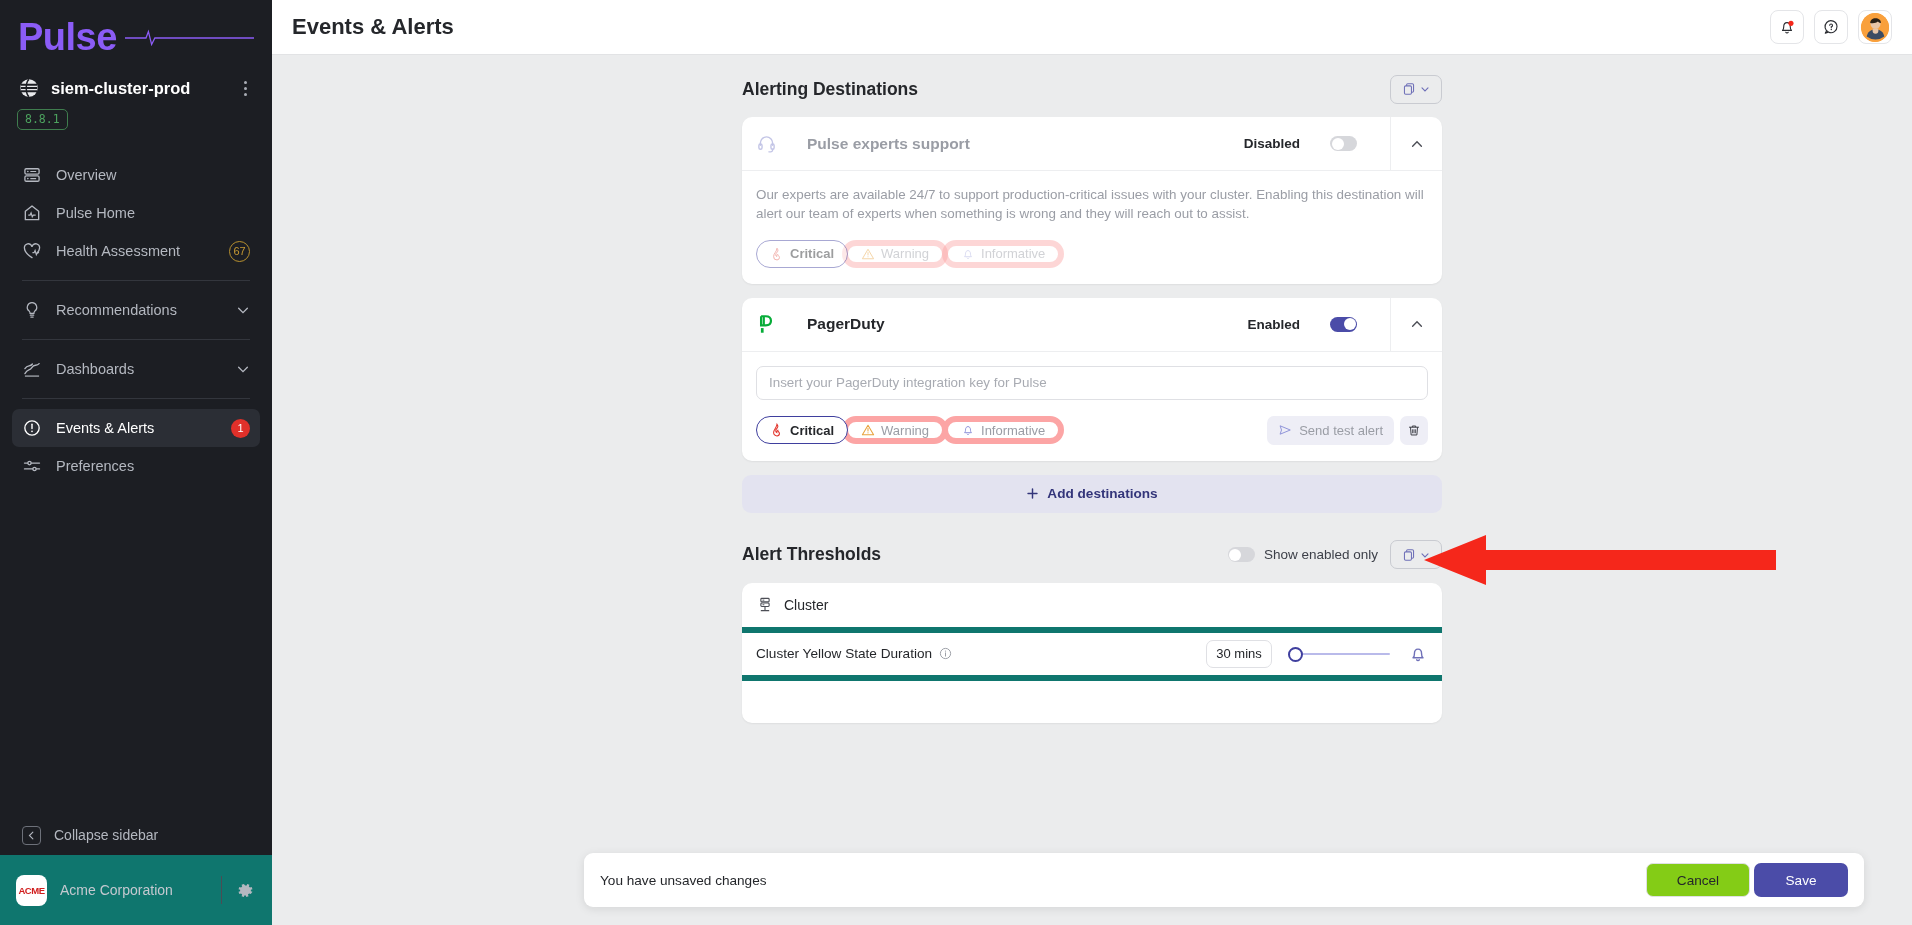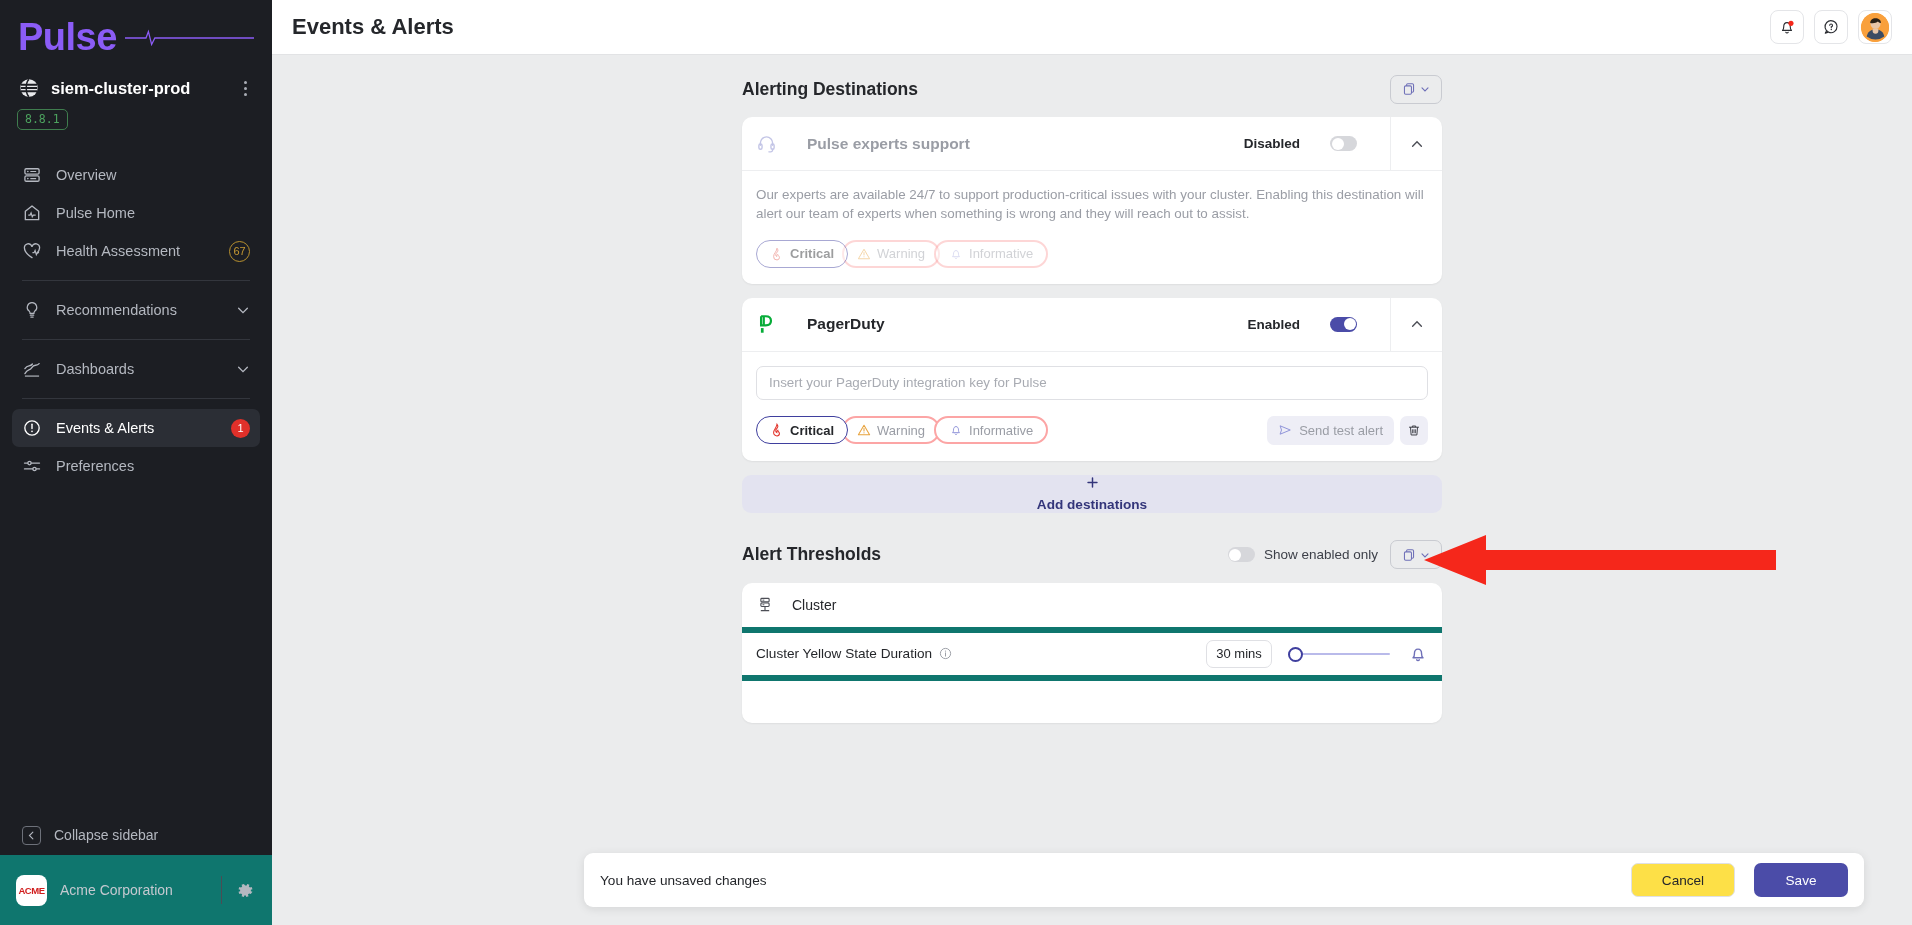--- a/index.html
+++ b/index.html
@@ -168,7 +168,7 @@
 
   .chips { display: flex; align-items: center; margin-top: 16px; }
   .chip {
-    height: 28px; border-radius: 14px; border: 2px solid #fca5a5;
+    height: 28px; border-radius: 14px; border: 6px solid #fca5a5;
     display: flex; align-items: center; gap: 6px; padding: 0 13px;
     font-size: 13px; color: #9a9da5; cursor: pointer; background: #fff;
     margin-right: -6px;

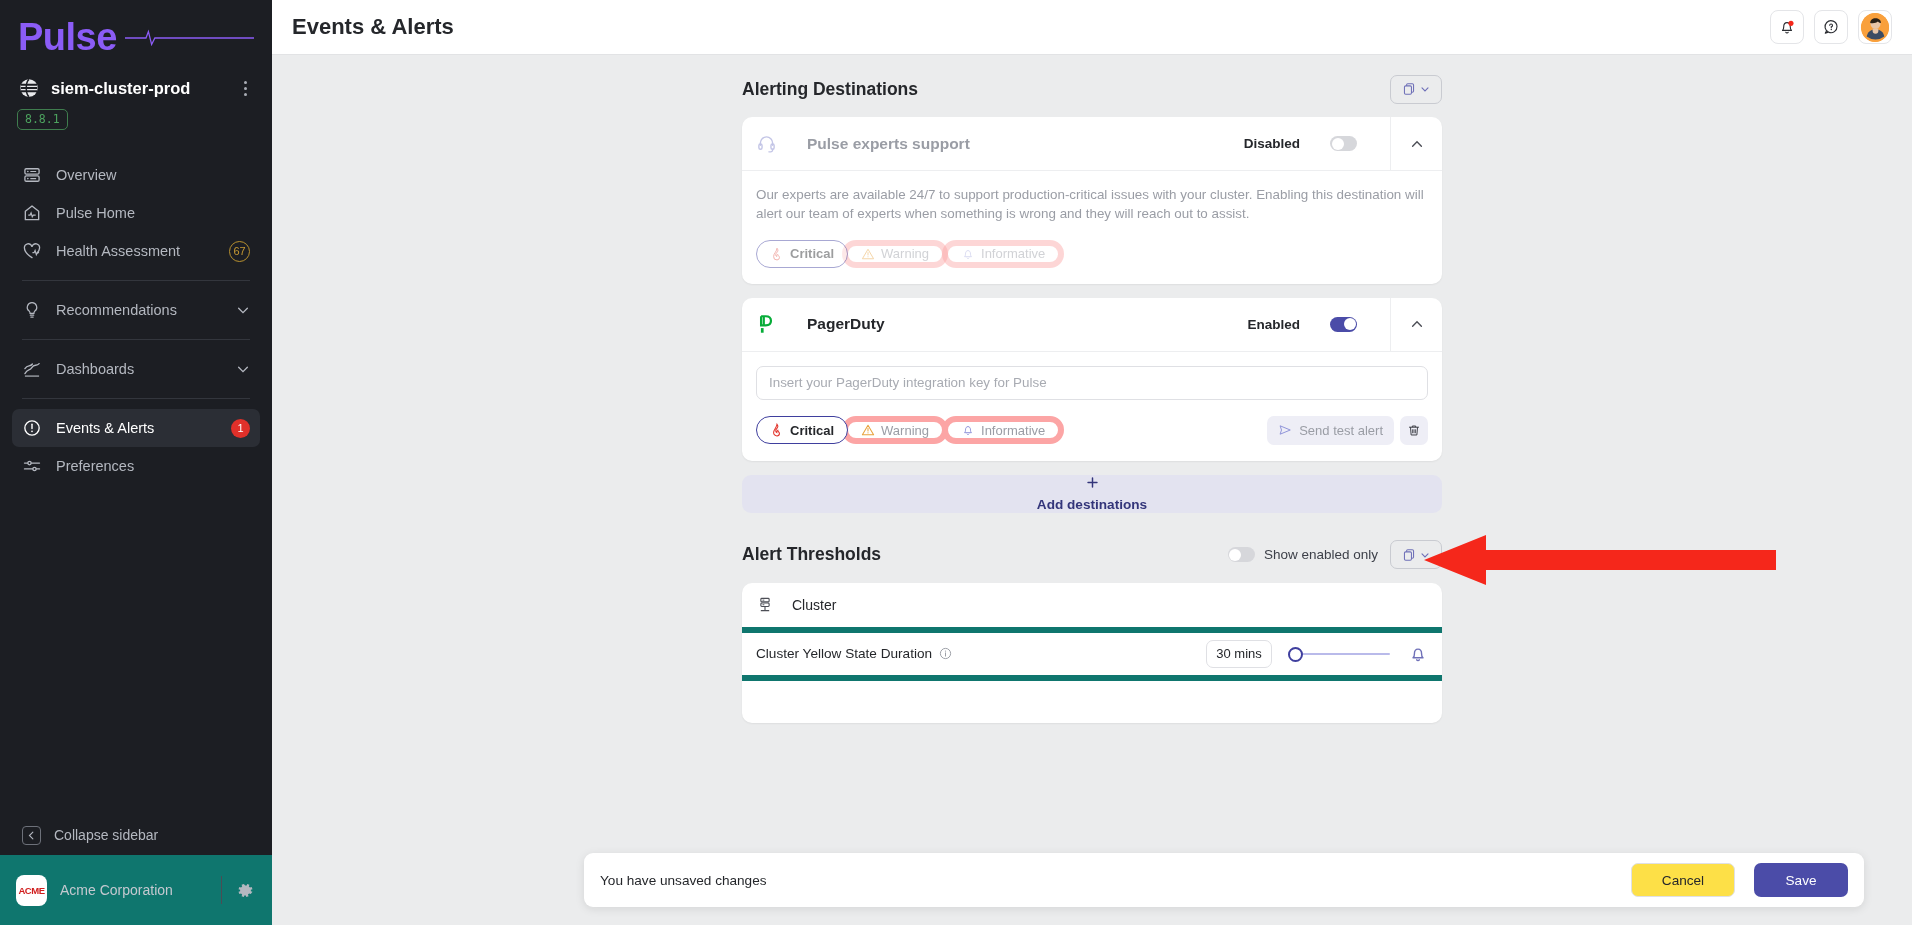--- a/index.html
+++ b/index.html
@@ -204,7 +204,6 @@
     display: flex; align-items: center; justify-content: center; gap: 8px;
     font-size: 13.6px; font-weight: 700; color: #33357a; cursor: pointer;
     margin-bottom: 22px;
-    flex-direction: column;
   }
 
   .thr-group-head {

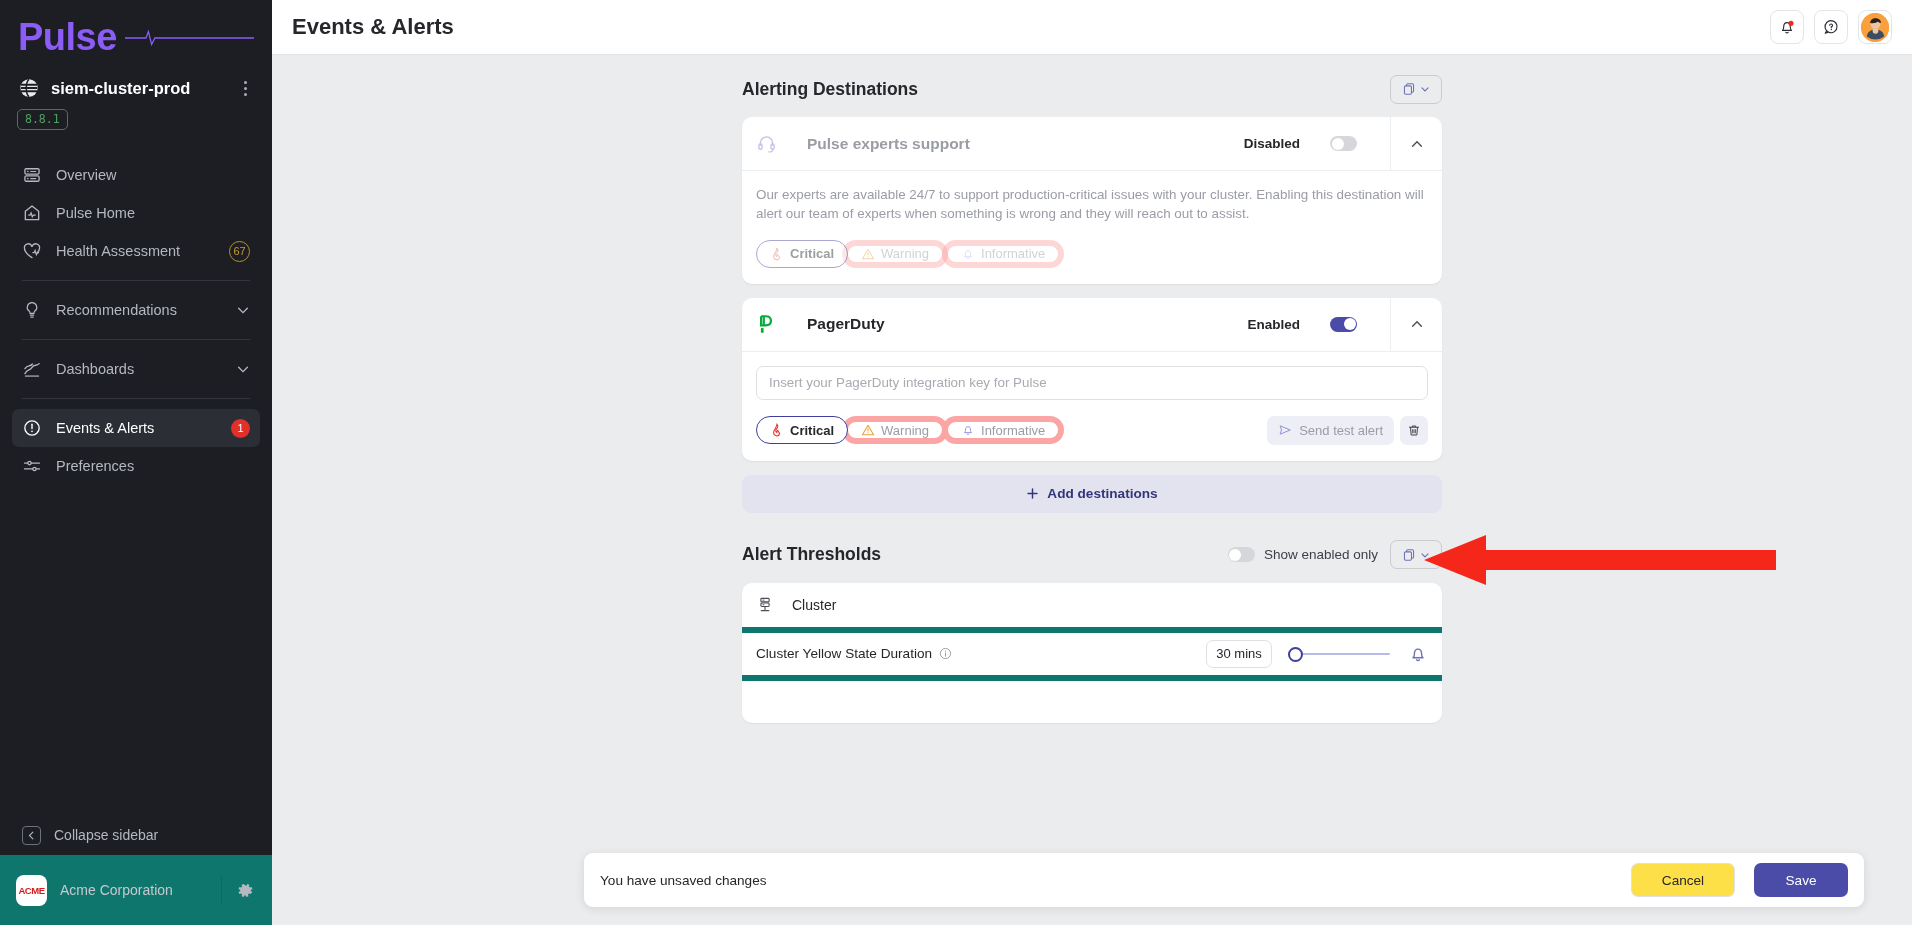--- a/index.html
+++ b/index.html
@@ -207,7 +207,7 @@
   }
 
   .thr-group-head {
-    display: flex; align-items: center; gap: 18px; height: 44px; padding: 0 14px;
+    display: flex; align-items: center; gap: 10px; height: 44px; padding: 0 14px;
   }
   .thr-group-title { font-size: 14px; color: #25272b; }
   .thr-row {

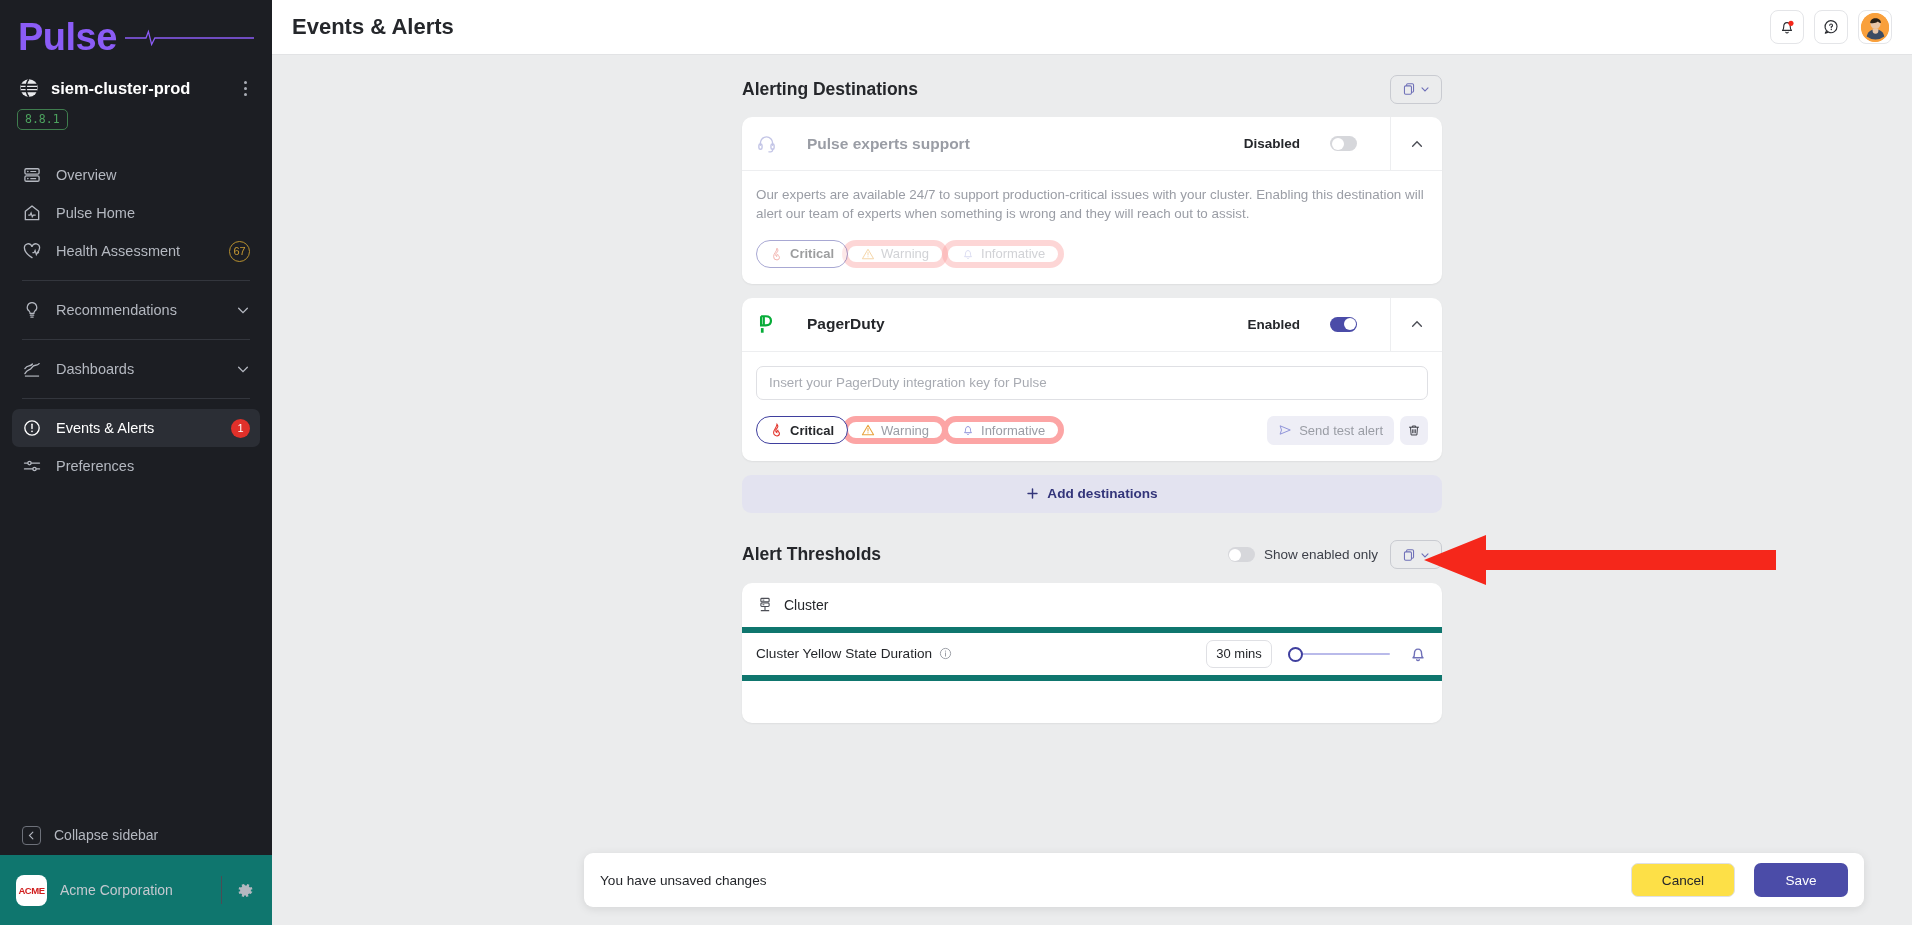--- a/index.html
+++ b/index.html
@@ -241,8 +241,8 @@
   .unsaved-text { font-size: 13.6px; color: #25272b; flex: 1; }
   .btn-cancel {
     width: 104px; height: 34px; border: 1px solid #dfe0e4; border-radius: 7px;
-    background: #fde047; font-size: 13.6px; color: #25272b; cursor: pointer;
-    font-family: "Liberation Sans", sans-serif; margin-right: 19px;
+    background: #84cc16; font-size: 13.6px; color: #25272b; cursor: pointer;
+    font-family: "Liberation Sans", sans-serif; margin-right: 4px;
   }
   .btn-save {
     width: 94px; height: 34px; border: none; border-radius: 7px;

